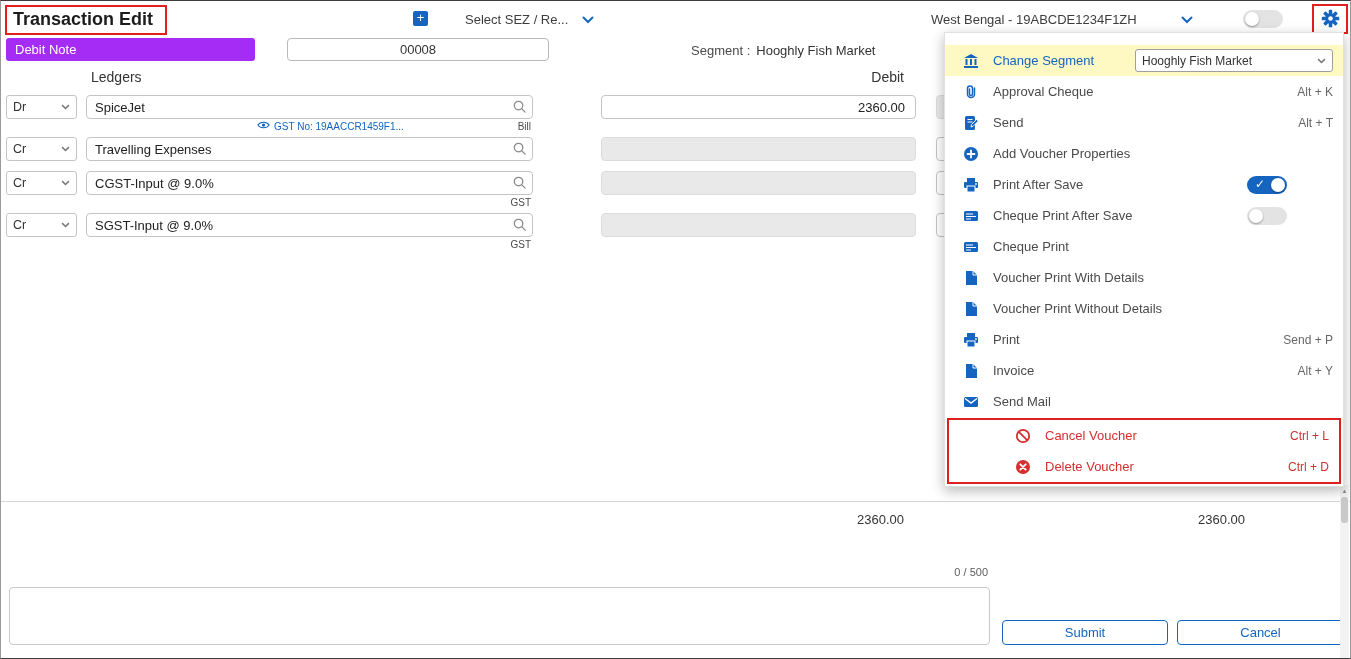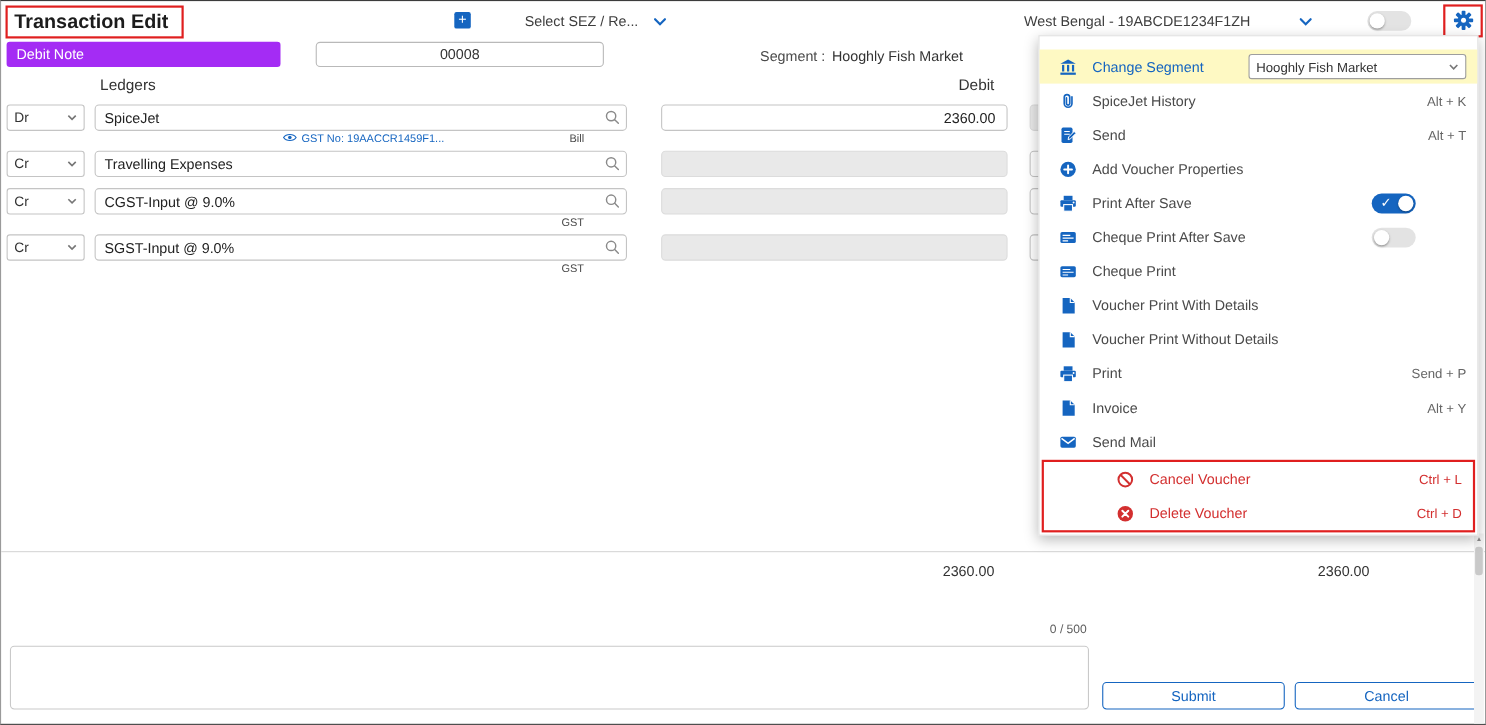--- a/index.html
+++ b/index.html
@@ -15,7 +15,7 @@
            color:#fff;font-size:13px;line-height:14px;text-align:center;border-radius:2px;cursor:pointer;}
   .hdr-dd{position:absolute;top:11px;font-size:13px;color:#3d3d3d;display:flex;align-items:center;cursor:pointer;}
   .hdr-dd .chev{margin-left:14px;display:inline-flex;}
-  .sez-dd{left:476px;align-items:center;}
+  .sez-dd{left:464px;align-items:center;}
   .gst-dd{left:930px;width:262px;justify-content:space-between;}
   .toggle{position:relative;width:40px;height:18px;border-radius:9px;display:inline-block;cursor:pointer;}
   .toggle.on{background:#1565c0;}

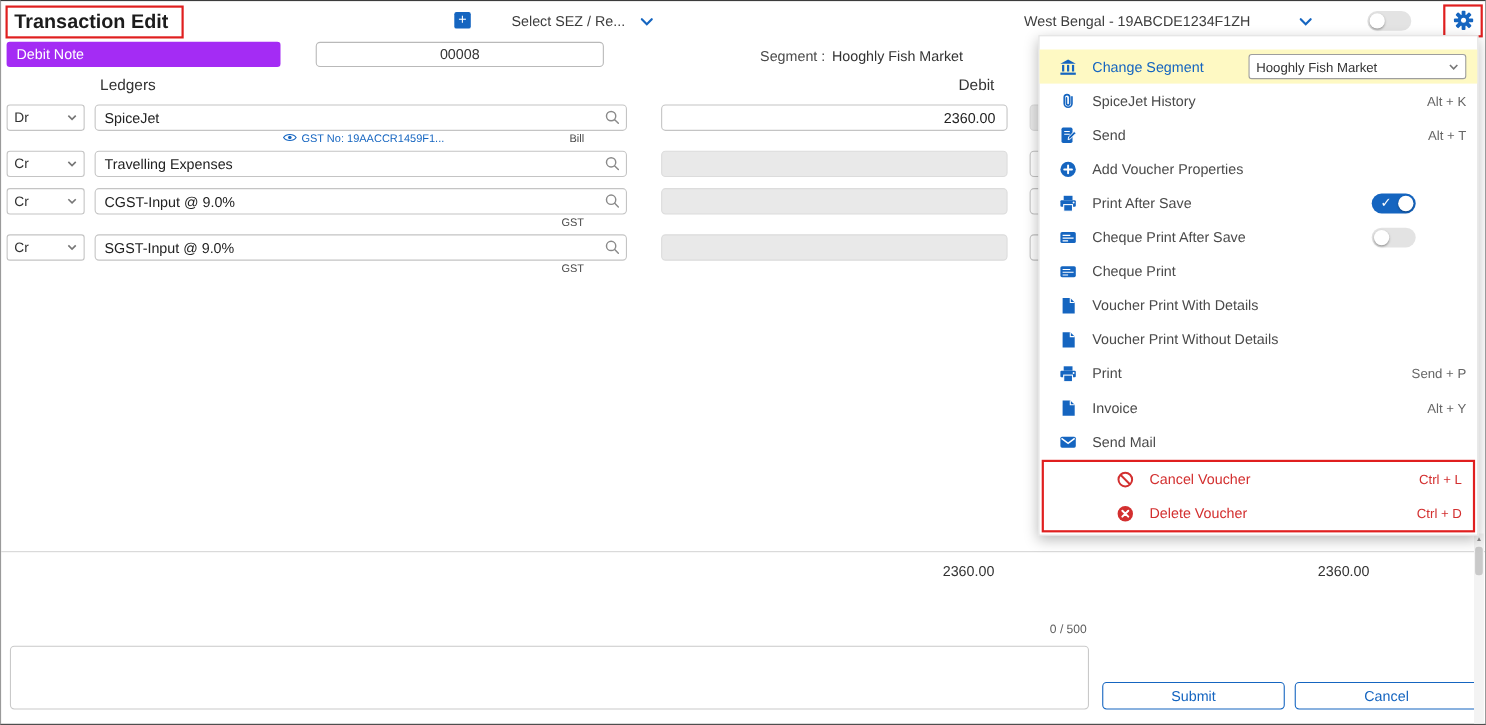--- a/index.html
+++ b/index.html
@@ -268,7 +268,7 @@
             <path d="M11.5 4 v6 a3.5 3.5 0 0 1 -7 0 V4.5 a2.5 2.5 0 0 1 5 0 V10 a1.5 1.5 0 0 1 -3 0 V5" fill="none" stroke="#1565c0" stroke-width="1.5" stroke-linecap="round"></path>
           </svg>
       </span>
-      <span class="mi-lb">SpiceJet History</span>
+      <span class="mi-lb">Approval Cheque</span>
       <span class="mi-sc">Alt + K</span>
     </div>
 

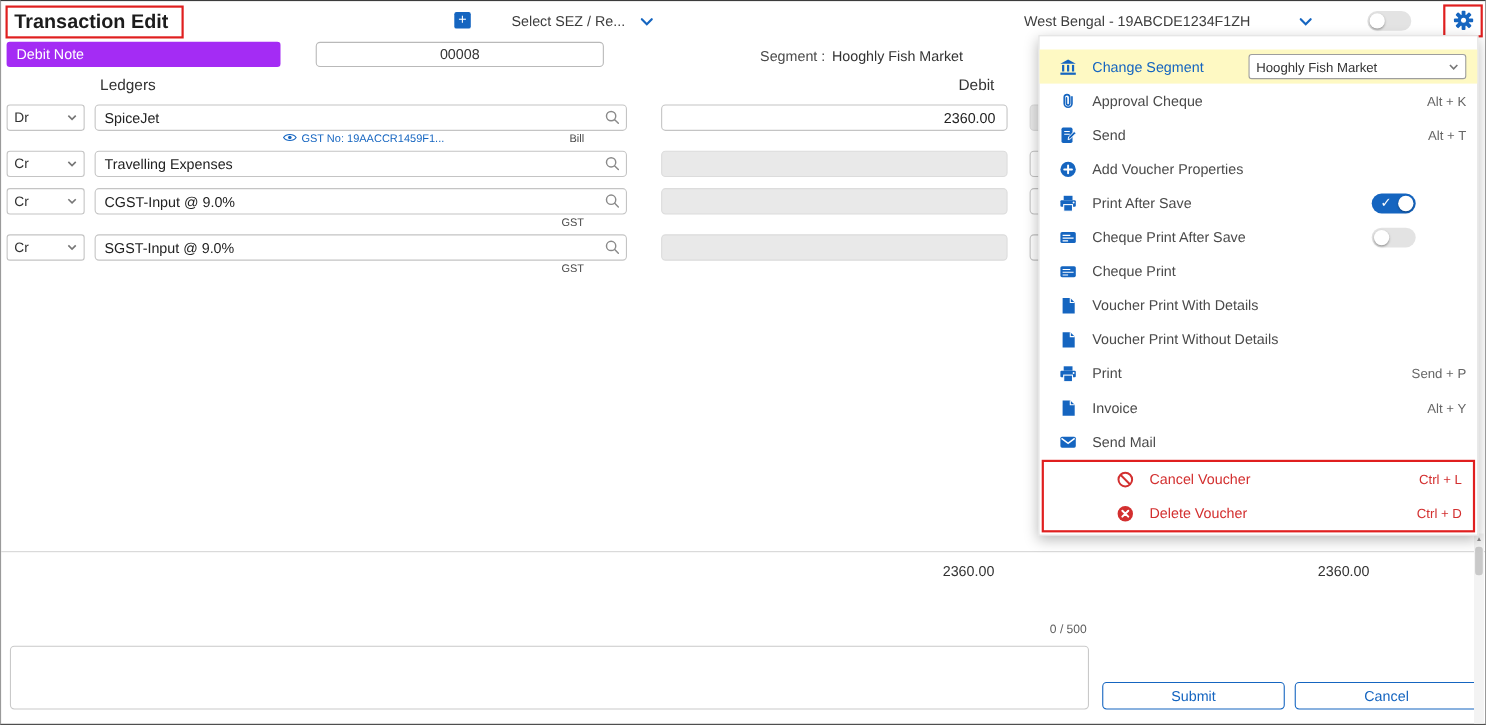--- a/index.html
+++ b/index.html
@@ -45,7 +45,7 @@
   .dc-select{position:absolute;left:5px;width:71px;height:24px;border:1px solid #c4c4c4;border-radius:3px;
              box-sizing:border-box;font-size:12.5px;color:#333;display:flex;align-items:center;
              justify-content:space-between;padding:0 6px;cursor:pointer;background:#fff;}
-  .name-wrap{position:absolute;left:85px;width:484px;height:24px;}
+  .name-wrap{position:absolute;left:85px;width:447px;height:24px;}
   .name-input{width:100%;height:100%;border:1px solid #c4c4c4;border-radius:4px;box-sizing:border-box;
               padding:0 26px 0 8px;font-size:13px;color:#222;font-family:inherit;outline:none;}
   .search-ic{position:absolute;right:6px;top:4px;}

